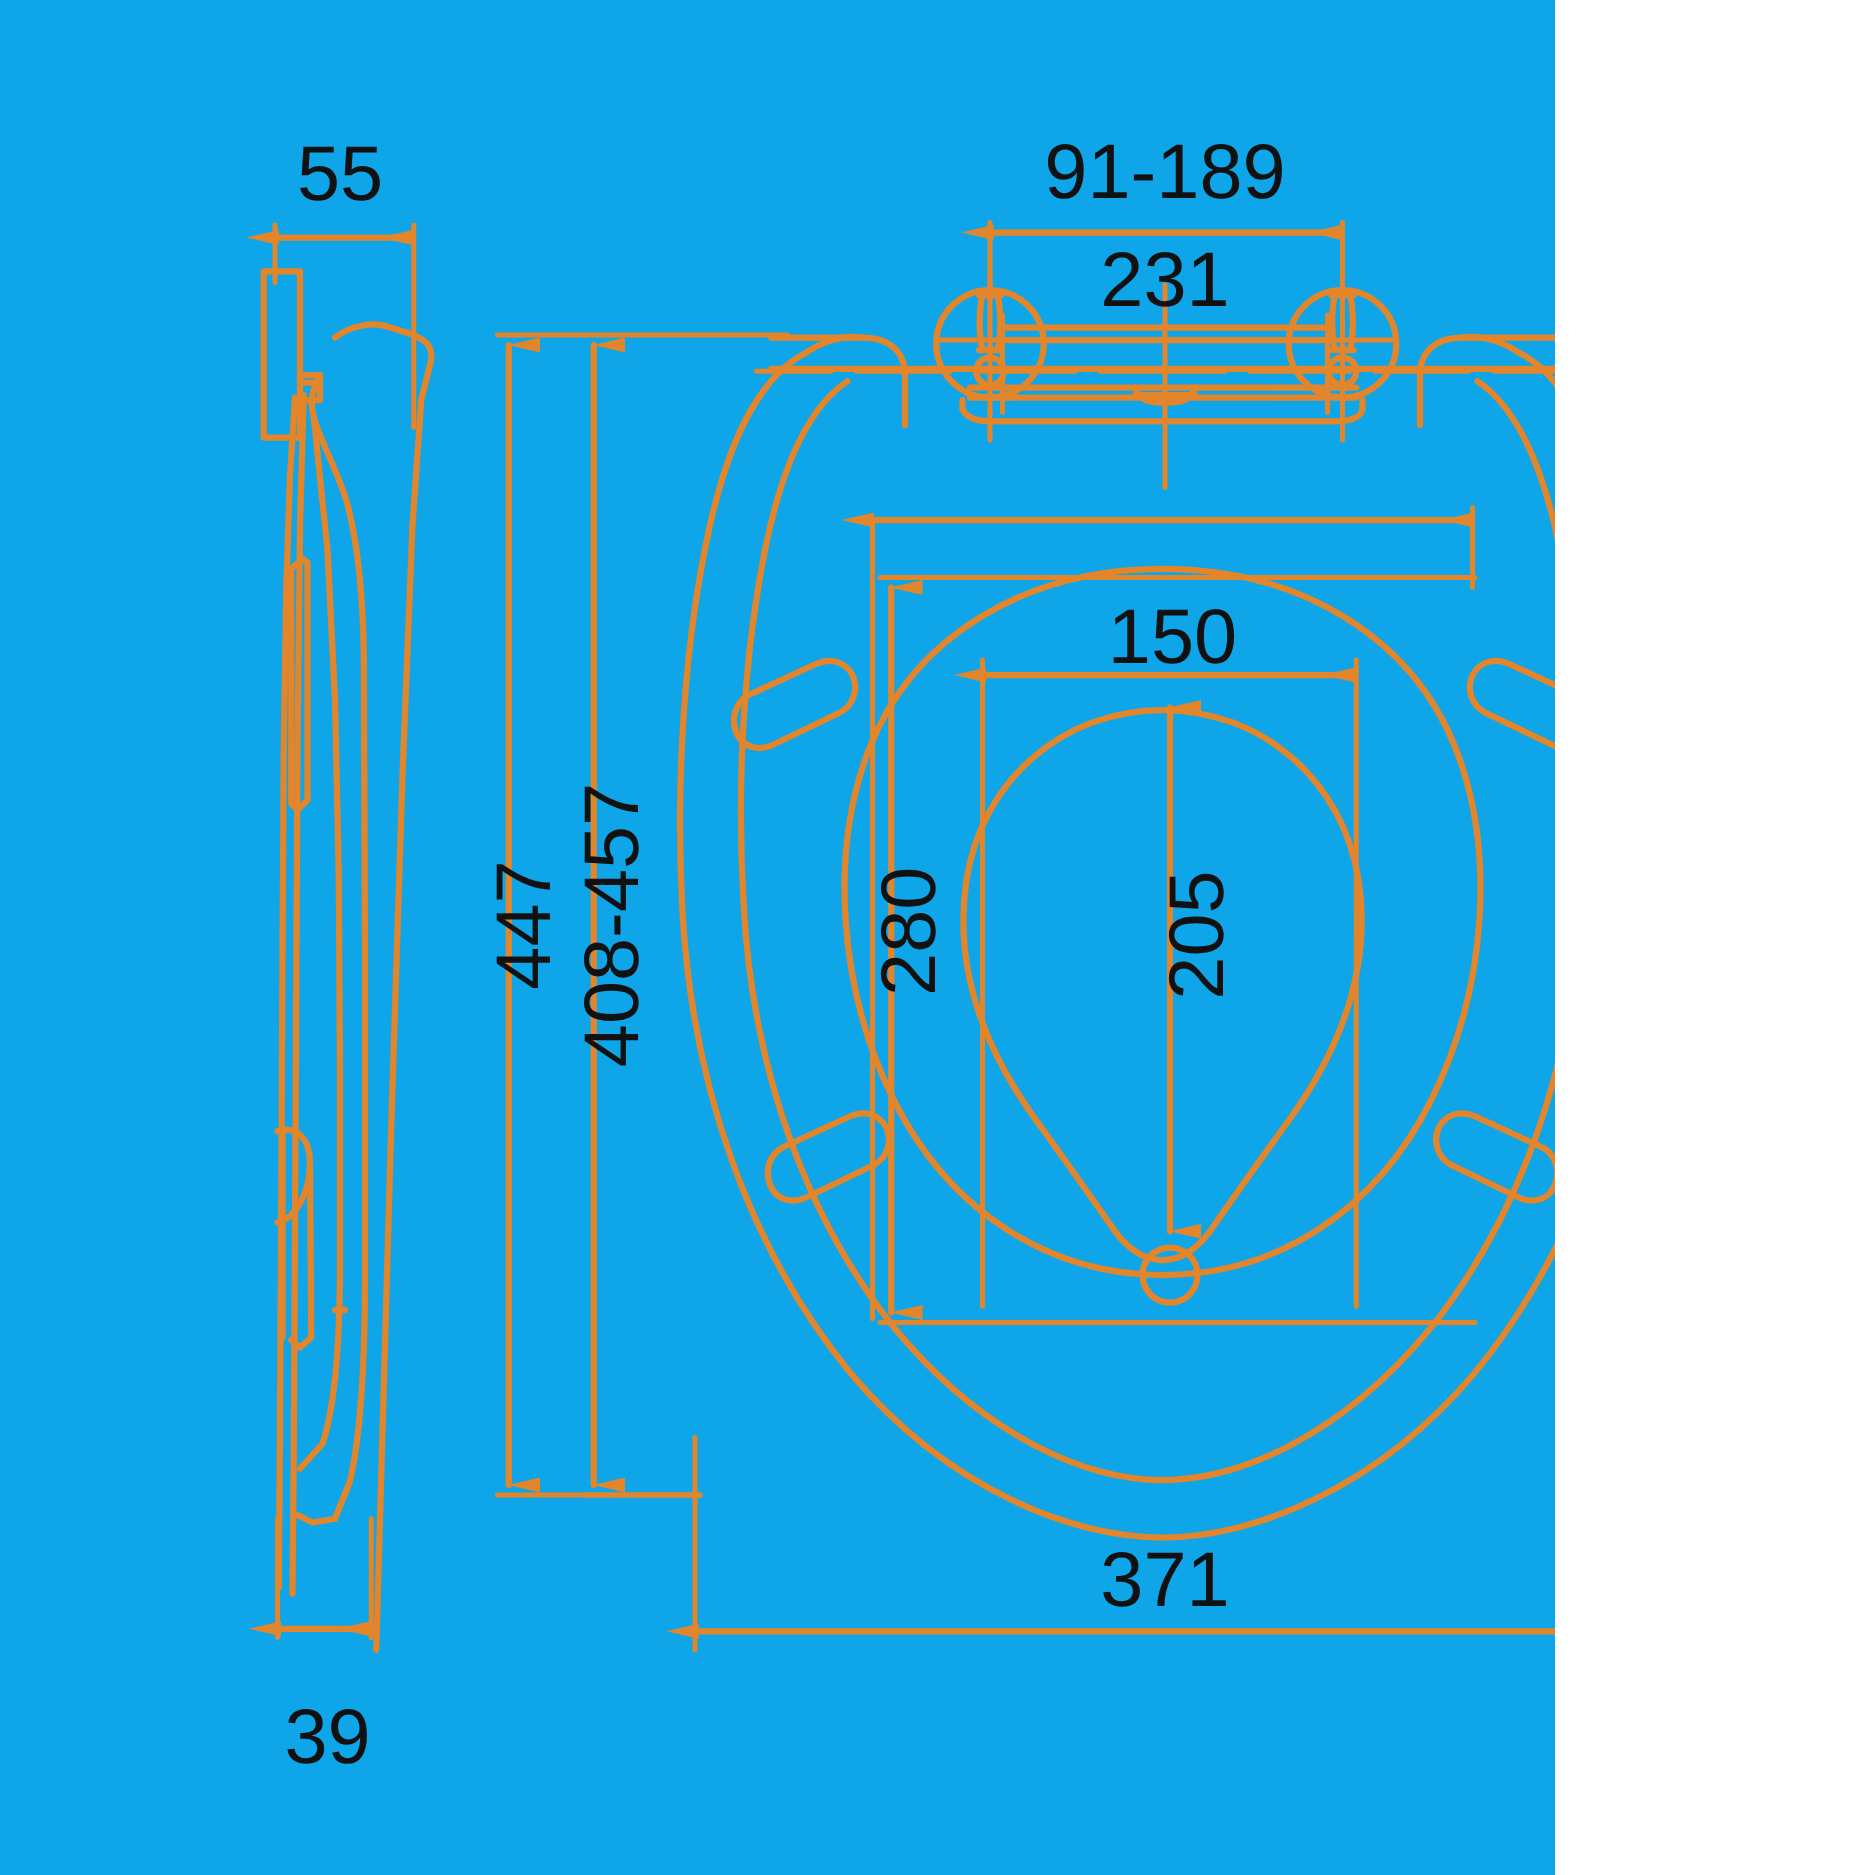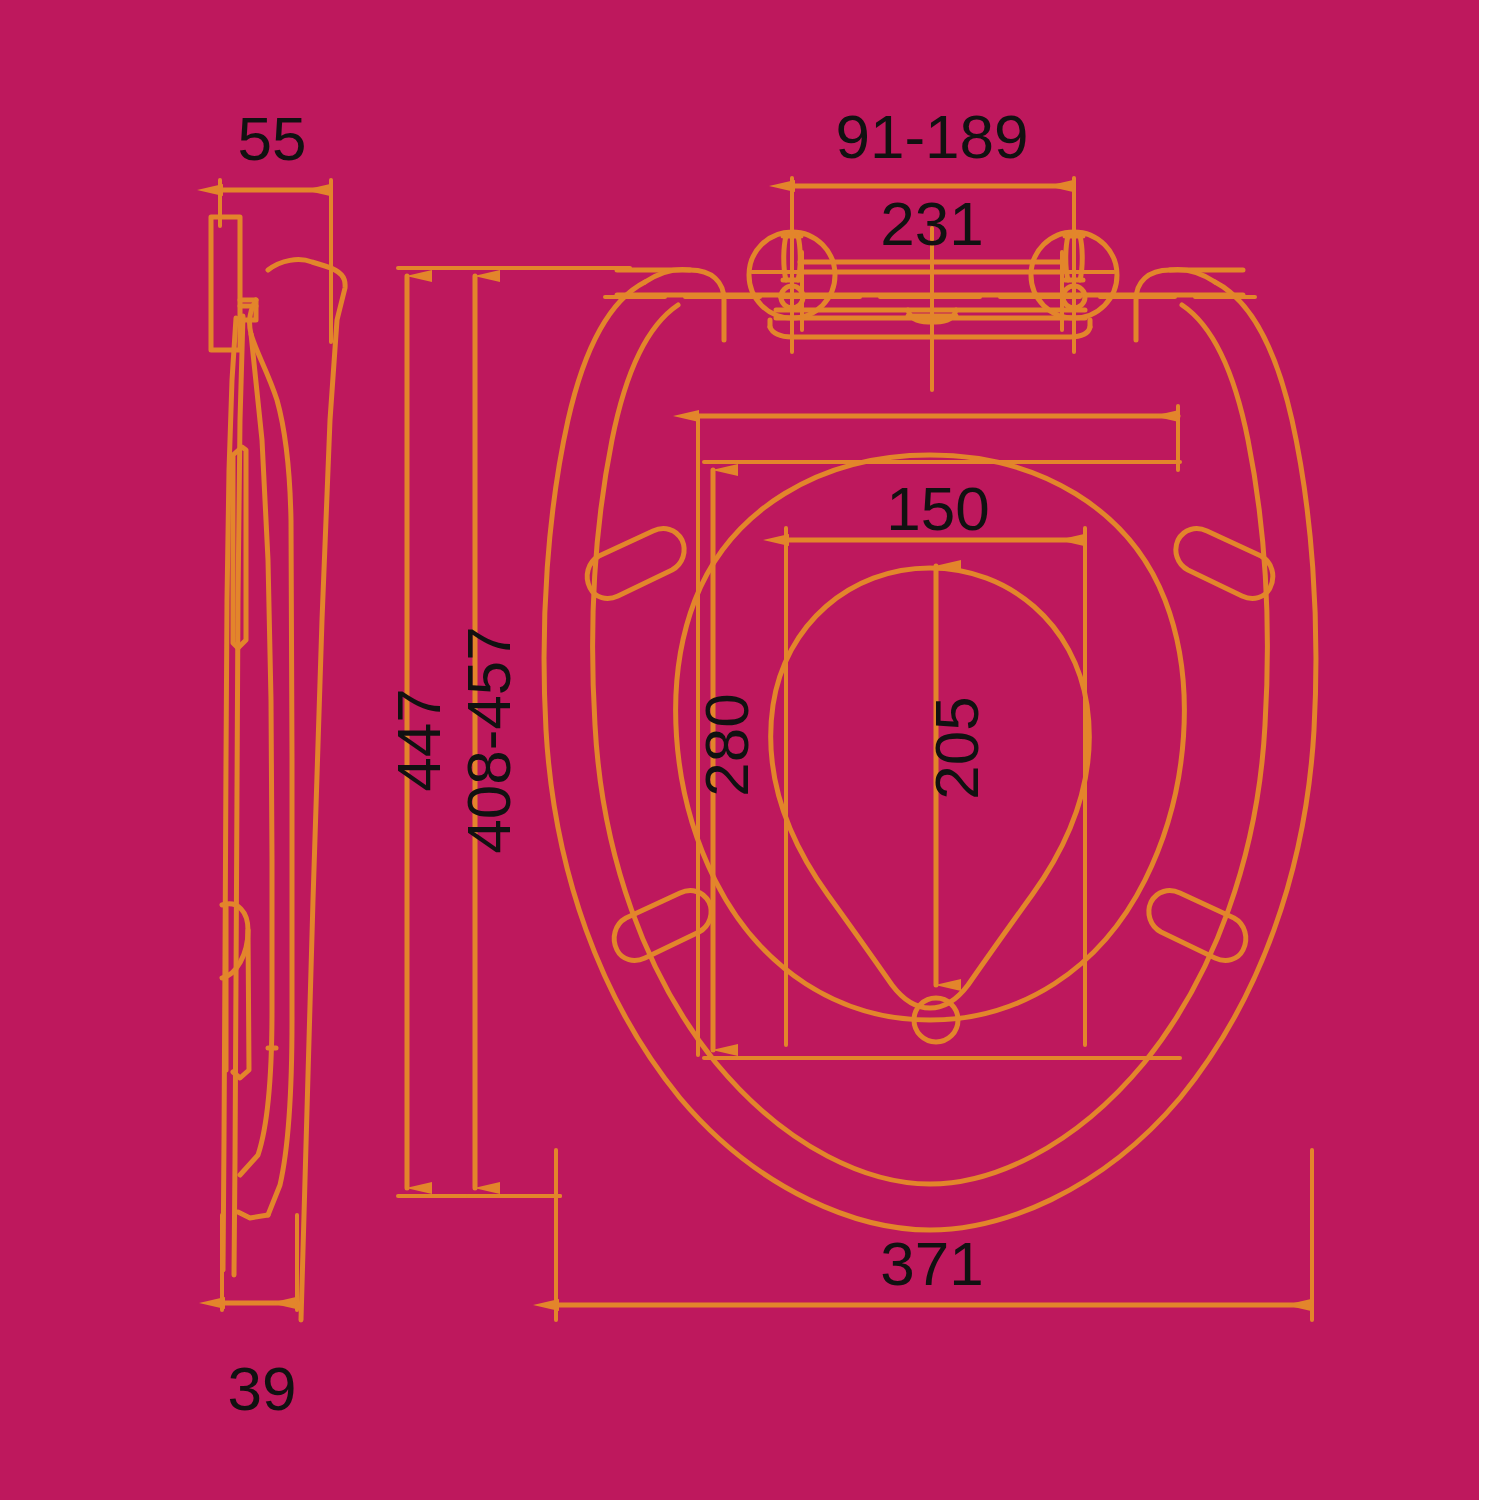--- a/index.html
+++ b/index.html
@@ -9,9 +9,9 @@
   }
   #sheet {
     position: relative;
-    width: 1479px;
+    width: 1244px;
     height: 1500px;
-    background: #be185d;
+    background: #0ea5e9;
     font-family: "Liberation Sans", sans-serif;
     overflow: hidden;
   }

